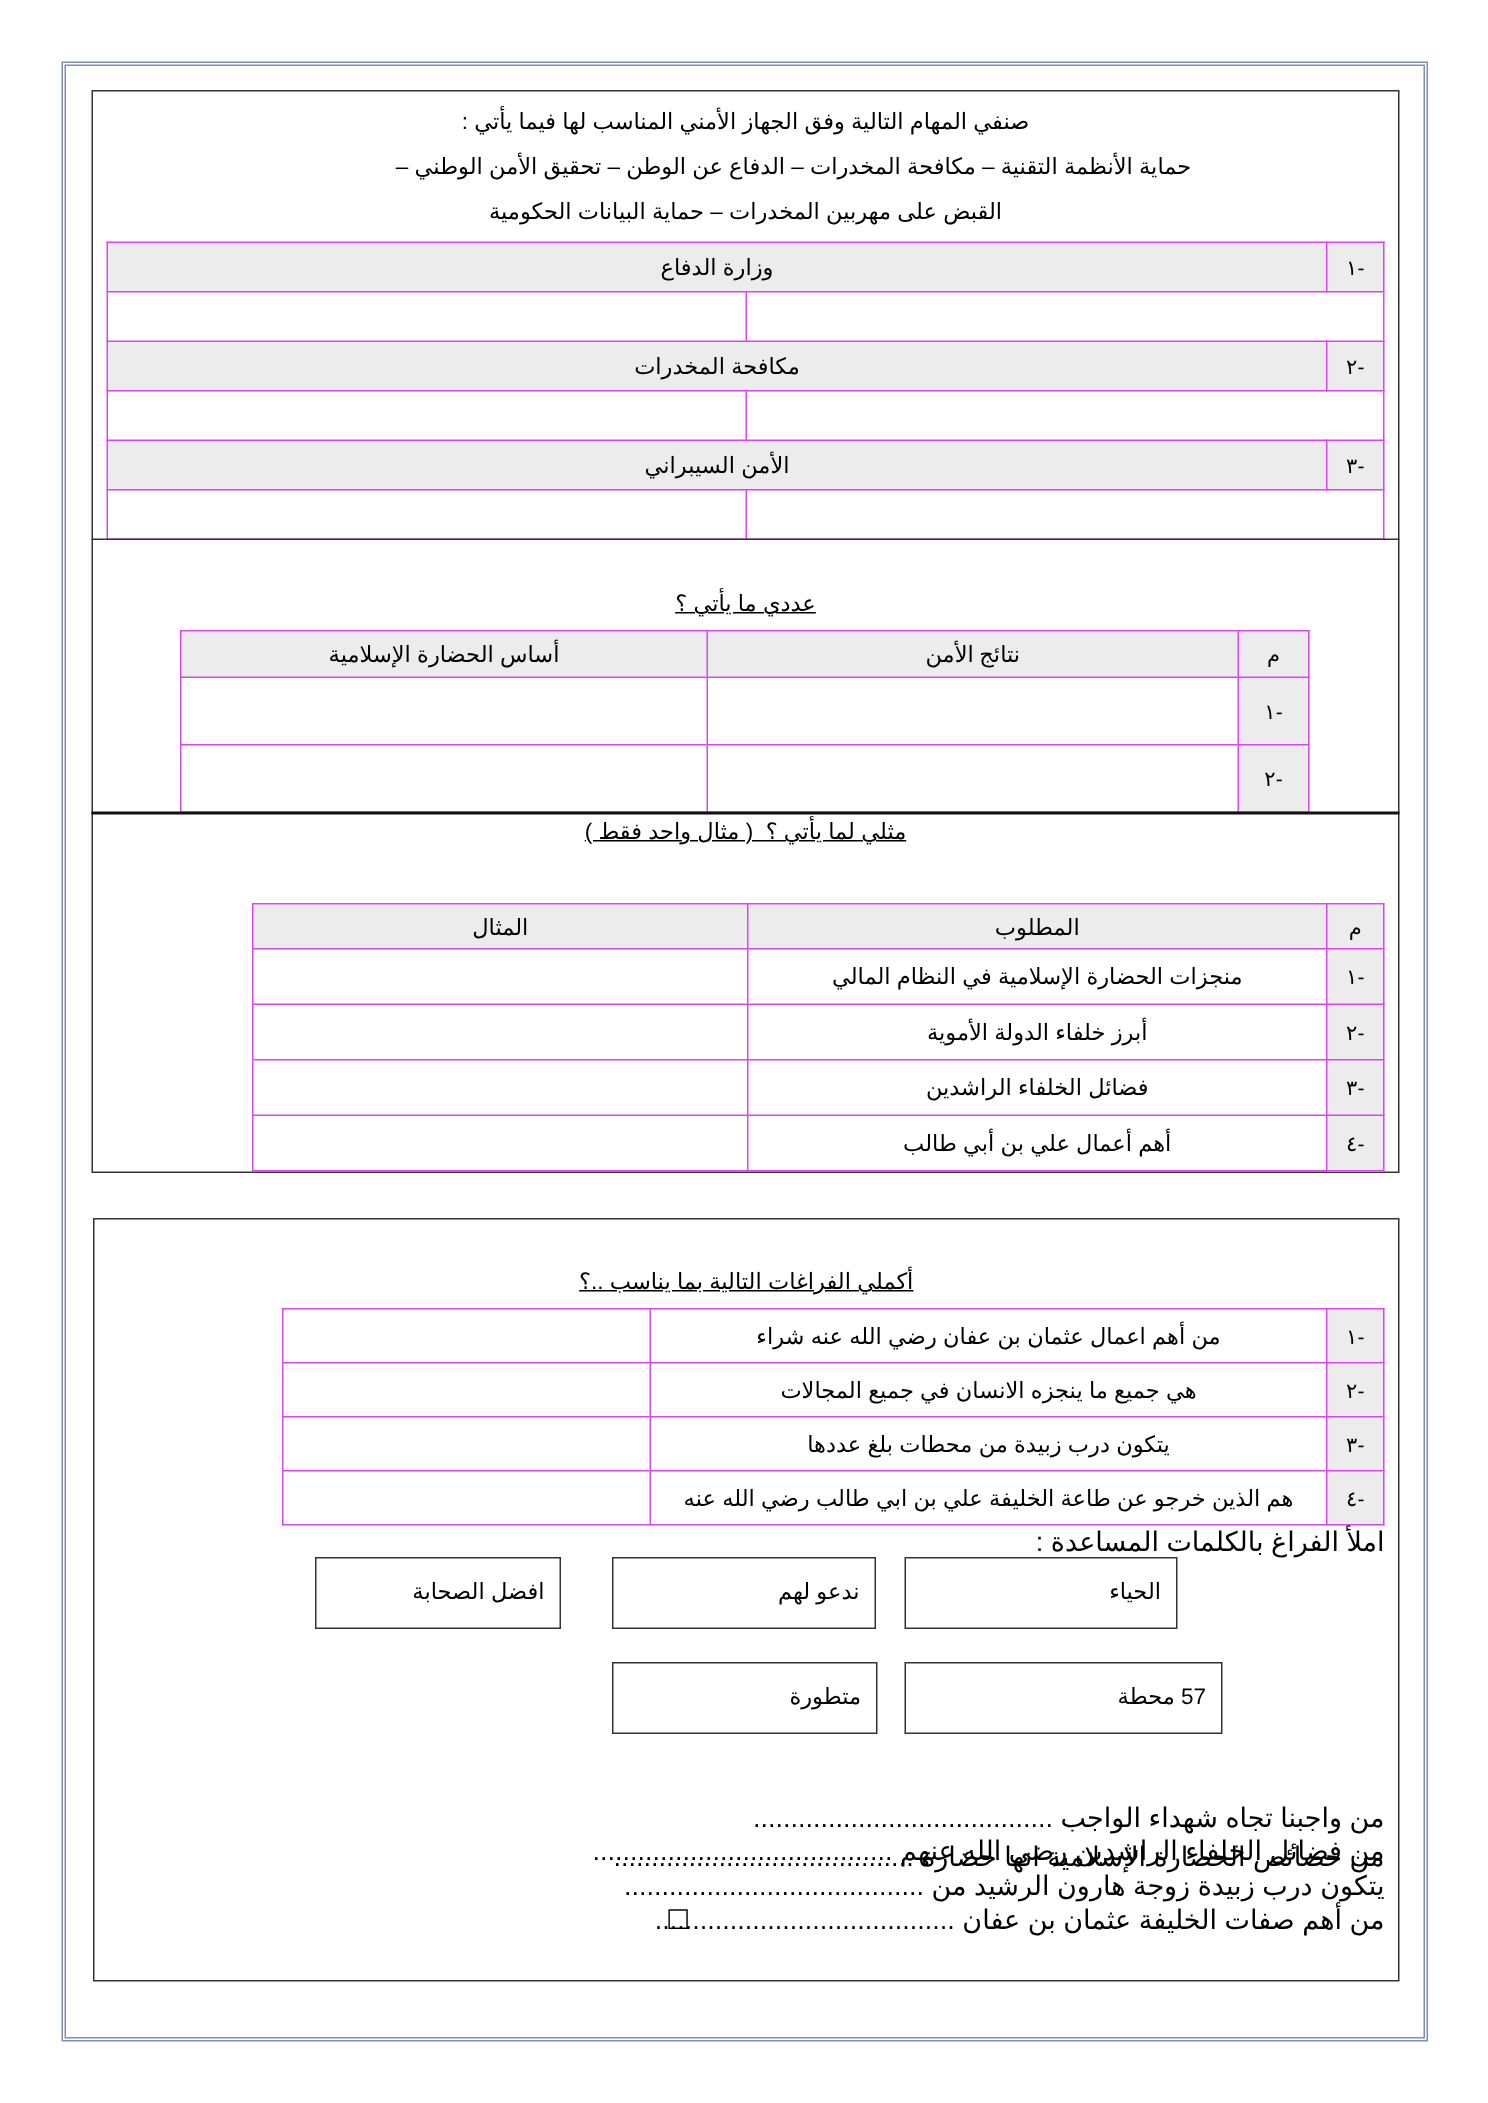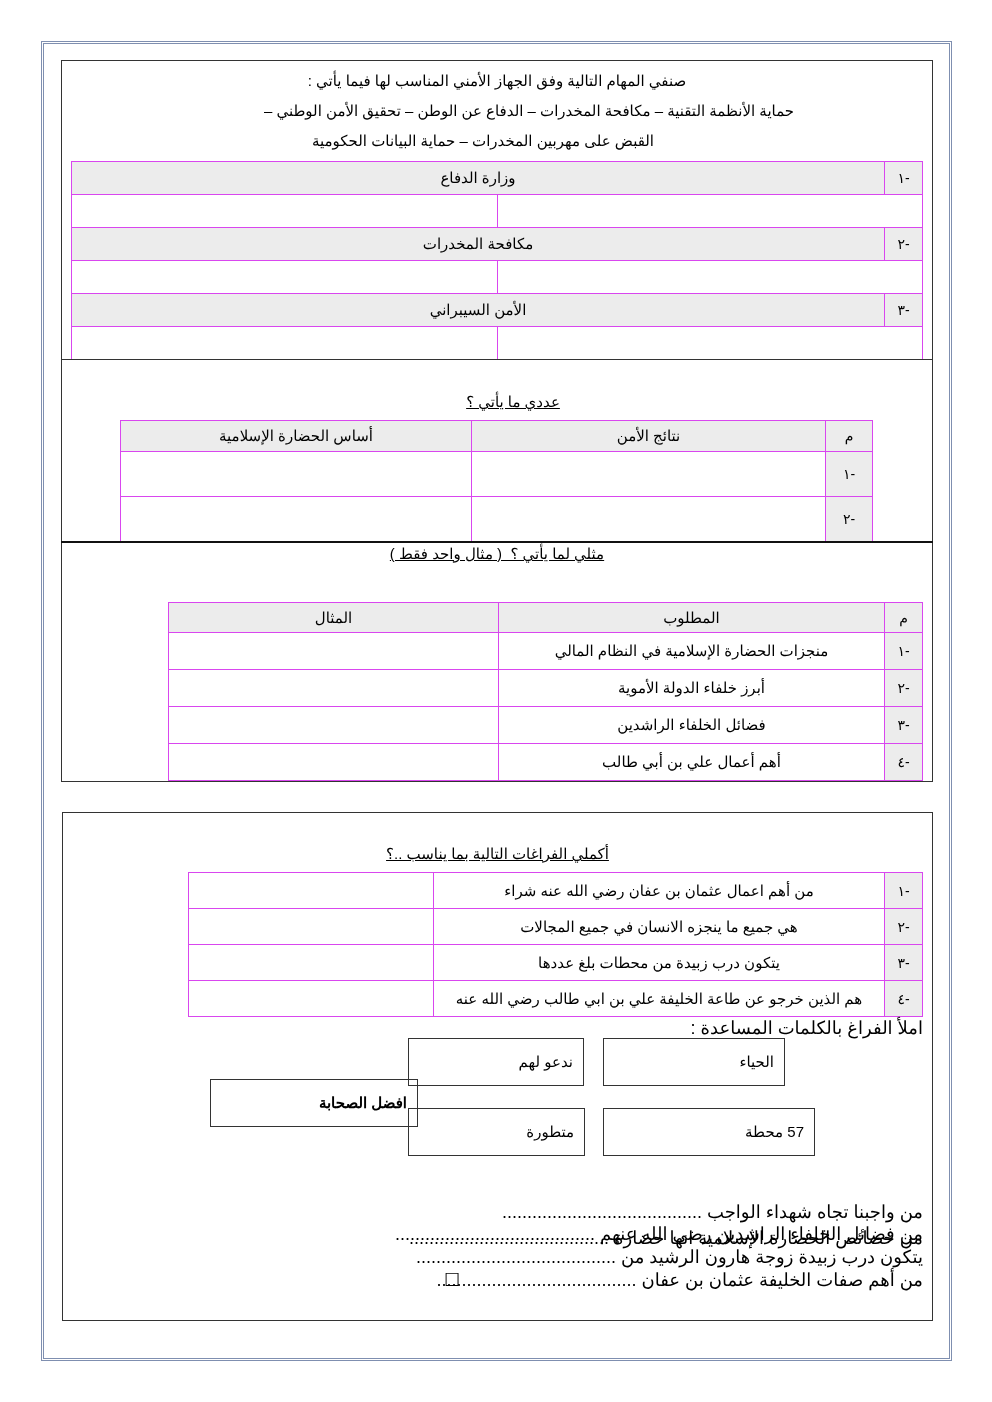--- a/index.html
+++ b/index.html
@@ -25,7 +25,7 @@
 
 <div class="abs center-text" style="left:61px; top:72px; width:872px; direction:rtl;">صنفي المهام التالية وفق الجهاز الأمني المناسب لها فيما يأتي :</div>
 <div class="abs center-text" style="left:61px; top:102px; width:872px; direction:rtl;margin-left:32px;">حماية الأنظمة التقنية – مكافحة المخدرات – الدفاع عن الوطن – تحقيق الأمن الوطني –</div>
-<div class="abs center-text" style="left:47px; top:132px; width:872px; direction:rtl;">القبض على مهربين المخدرات – حماية البيانات الحكومية</div>
+<div class="abs center-text" style="left:61px; top:132px; width:872px; direction:rtl;">القبض على مهربين المخدرات – حماية البيانات الحكومية</div>
 
 <table style="left:71px; top:161px; width:852px;">
   <tbody>

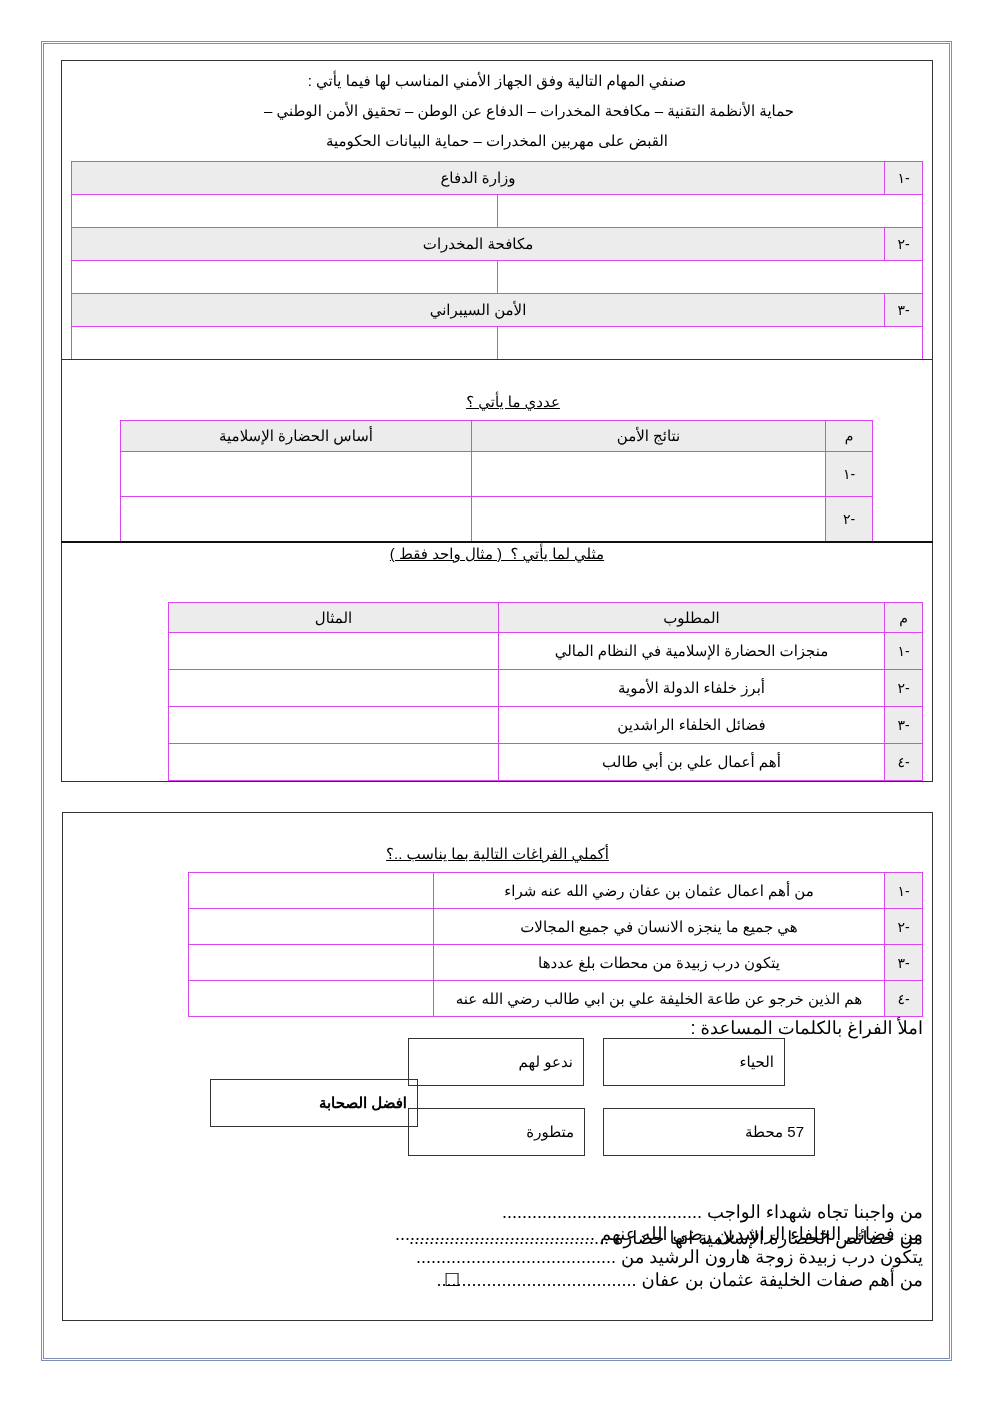--- a/index.html
+++ b/index.html
@@ -58,7 +58,7 @@
 
 <div class="abs" style="left:61px; top:359px; width:872px; border-top:1.5px solid #333;"></div>
 
-<div class="title-u" style="left:61px; top:393px; width:872px;margin-left:16px;">عددي ما يأتي ؟</div>
+<div class="title-u" style="left:61px; top:393px; width:872px;">عددي ما يأتي ؟</div>
 <table style="left:120px; top:420px; width:753px;">
   <tbody>
       <tr style="height:31px;" class="shade">

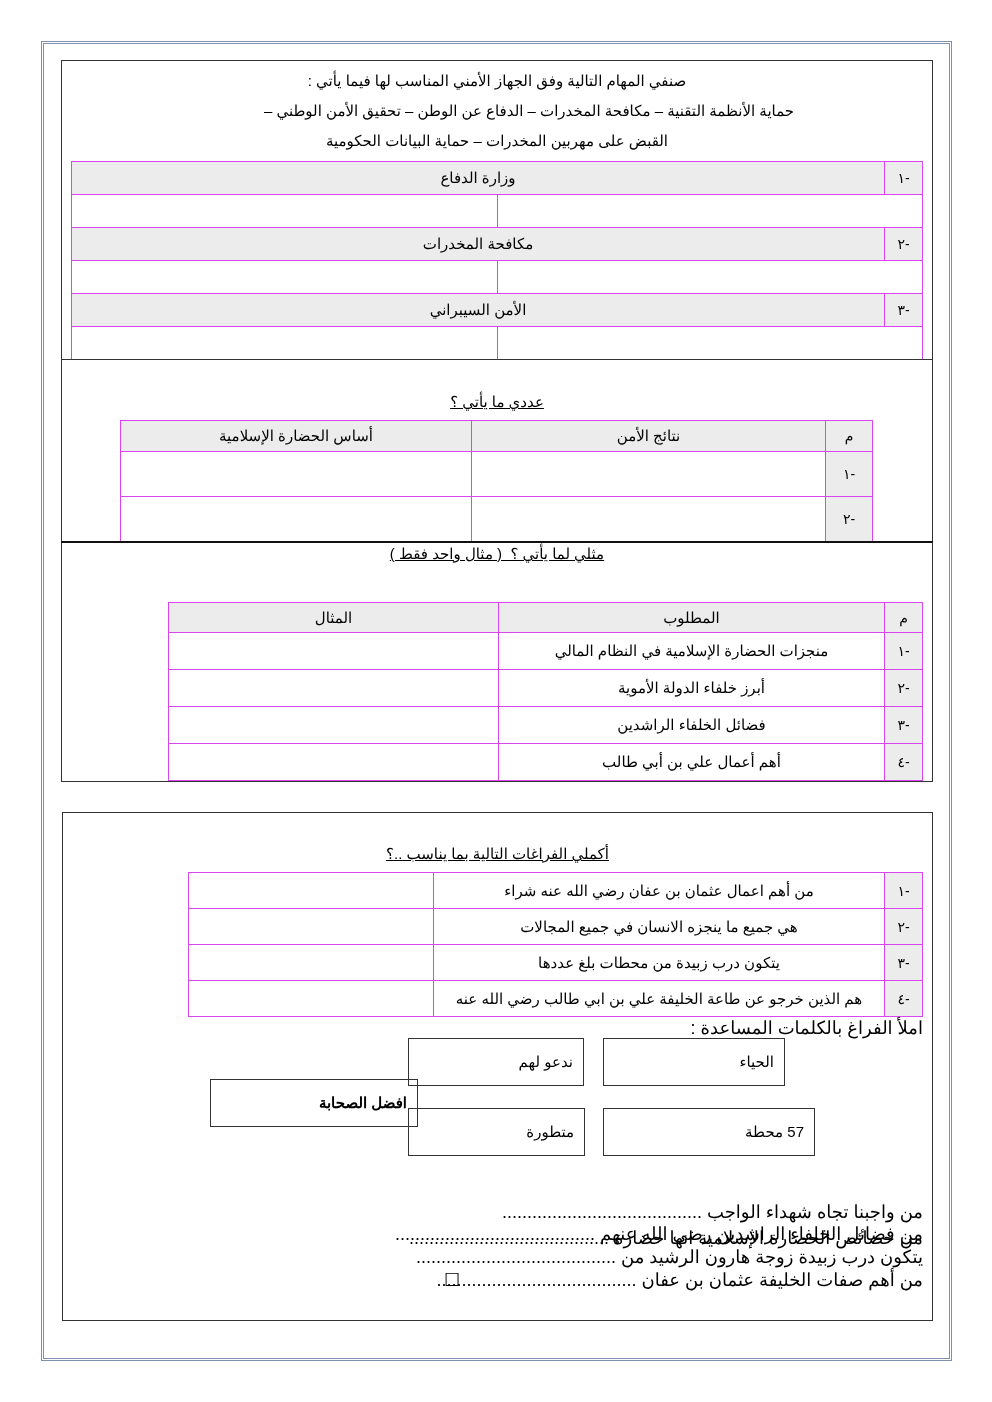--- a/index.html
+++ b/index.html
@@ -63,7 +63,7 @@
   <tbody>
       <tr style="height:31px;" class="shade">
     <td class="num" style="width:46px;">م</td>
-    <td style="width:353px;">نتائج الأمن</td>
+    <td style="width:353px;font-family:Liberation Serif, serif;">نتائج الأمن</td>
     <td>أساس الحضارة الإسلامية</td>
   </tr>
   <tr style="height:45px;">

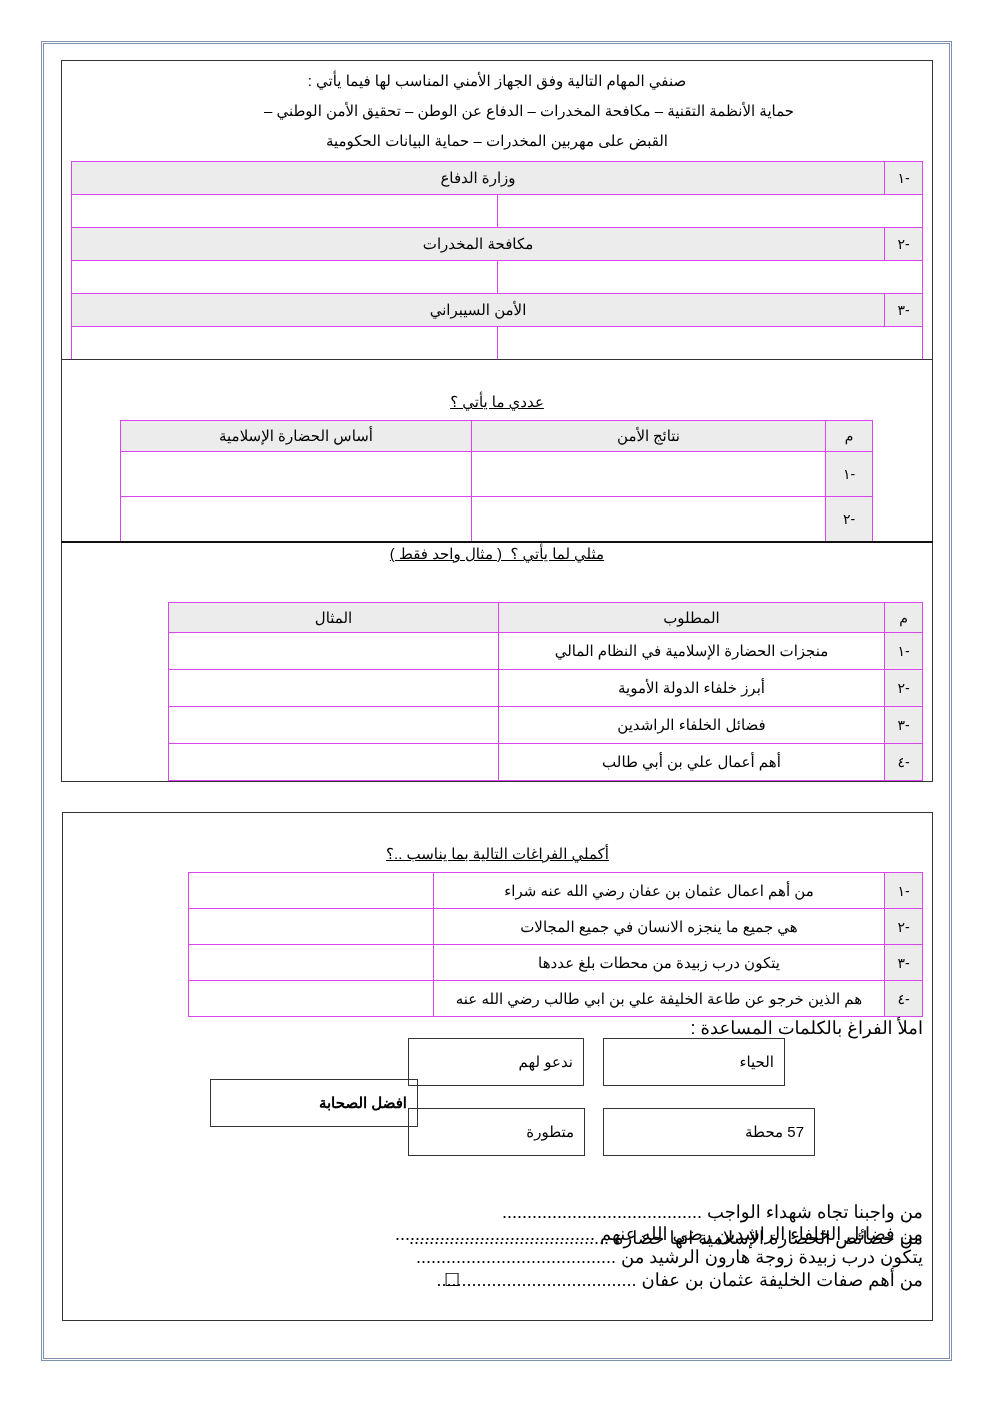--- a/index.html
+++ b/index.html
@@ -144,7 +144,7 @@
 
 <div class="wordbox" style="left:603px; top:1038px; width:182px;">الحياء</div>
 <div class="wordbox" style="left:408px; top:1038px; width:176px;">ندعو لهم</div>
-<div class="wordbox" style="left:210px; top:1079px; width:208px;font-weight:bold;">افضل الصحابة</div>
+<div class="wordbox" style="left:210px; top:1038px; width:164px;">افضل الصحابة</div>
 <div class="wordbox" style="left:603px; top:1108px; width:212px;">57 محطة</div>
 <div class="wordbox" style="left:408px; top:1108px; width:177px;">متطورة</div>
 

